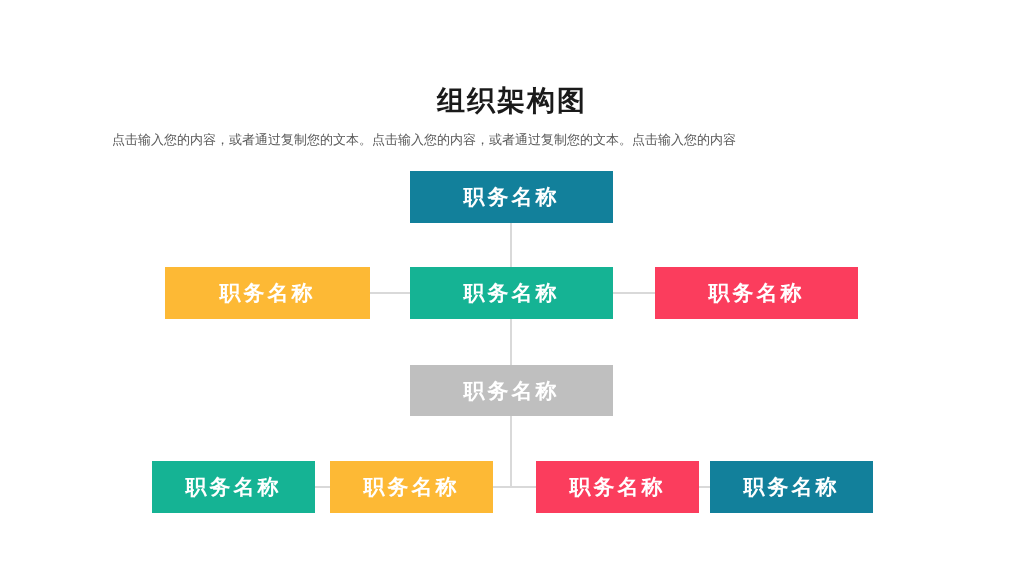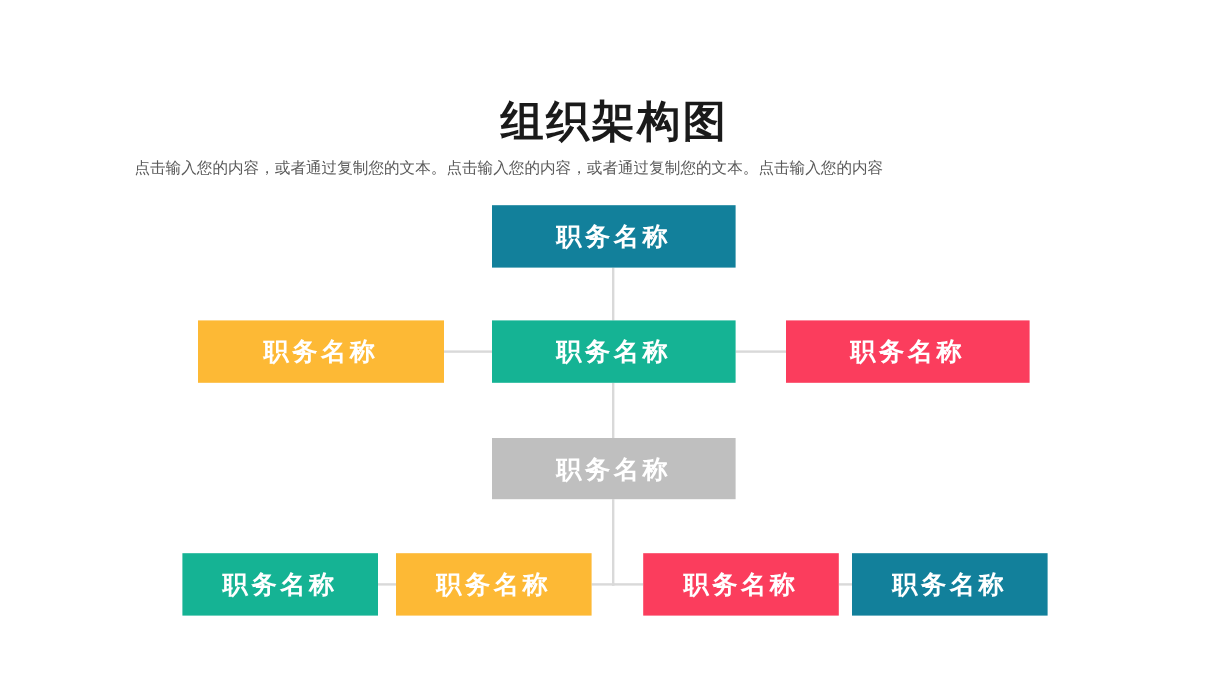--- a/index.html
+++ b/index.html
@@ -23,7 +23,7 @@
     height: 34px;
     line-height: 34px;
     text-align: center;
-    font-size: 36px;
+    font-size: 28px;
     font-weight: 700;
     color: var(--title_text);
     letter-spacing: 2px;

